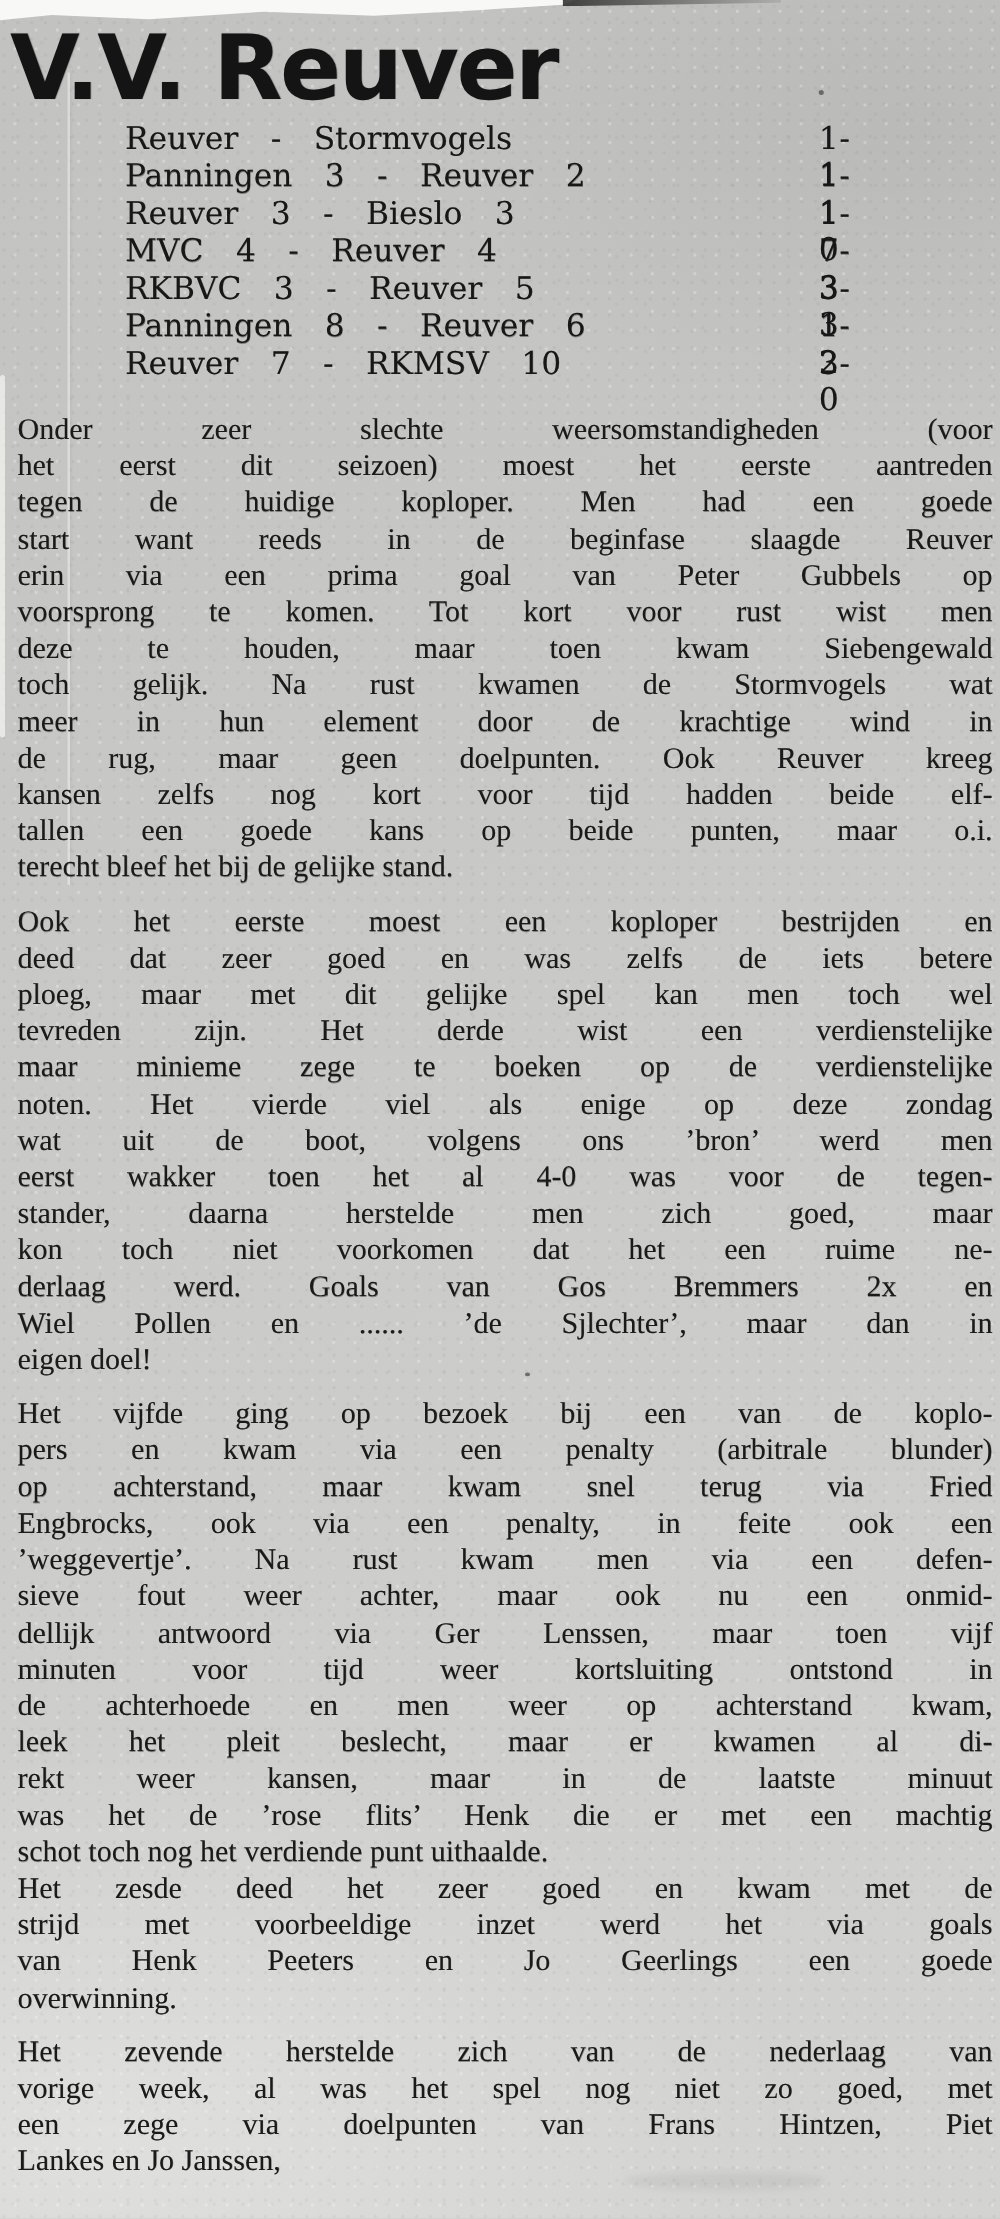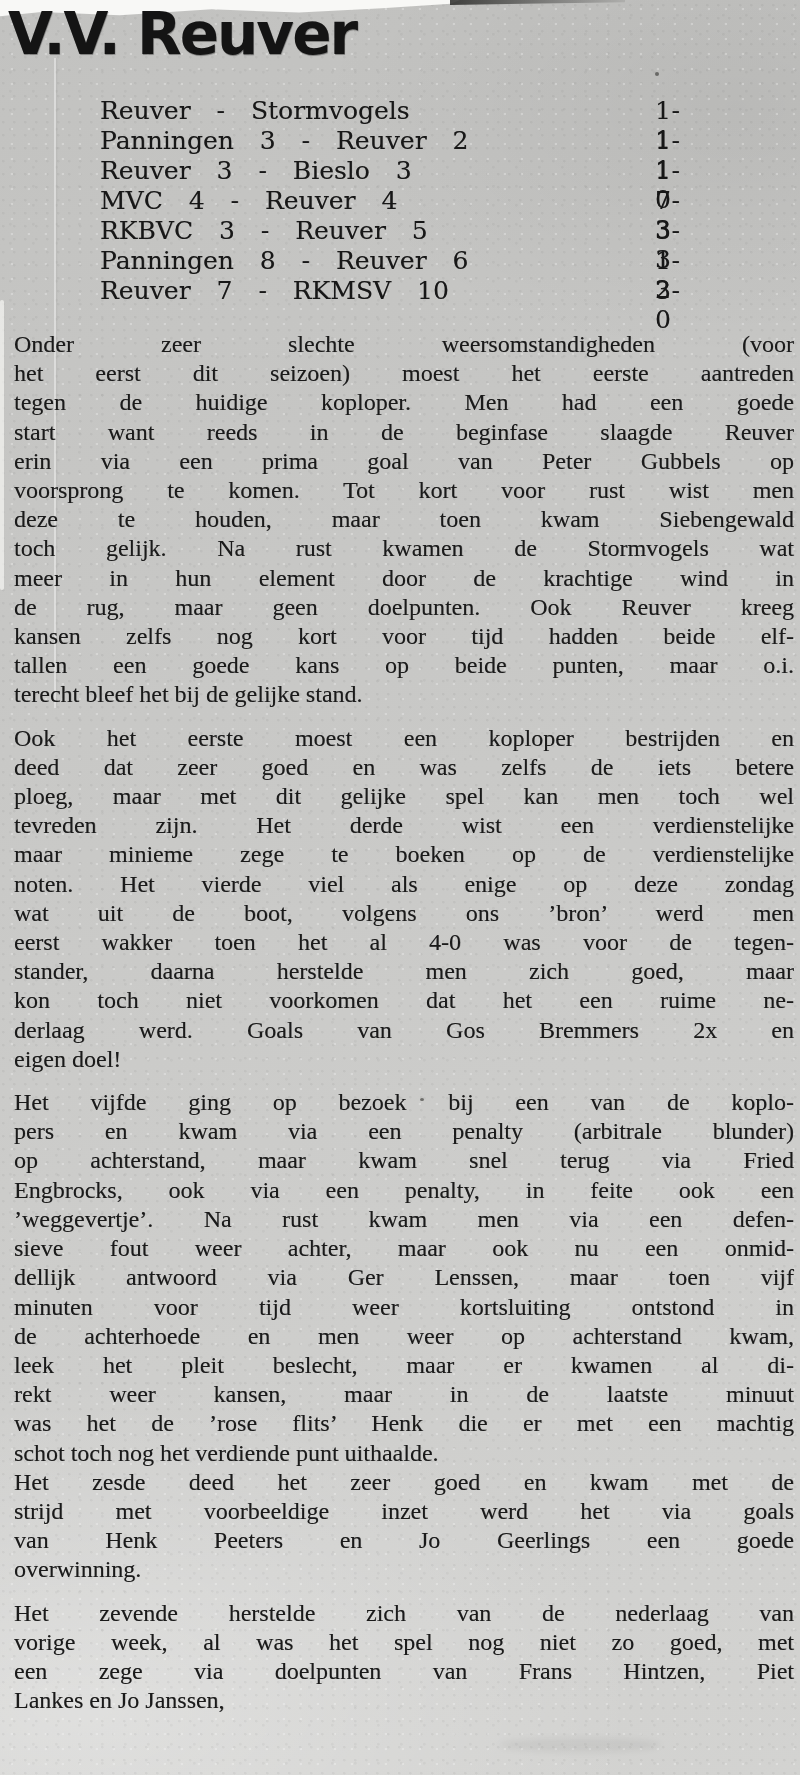--- a/index.html
+++ b/index.html
@@ -46,9 +46,9 @@
   .speck.s3{left:420px;top:1098px;width:4px;height:3px;}
 
   .title{
-    position:absolute;left:8px;top:0;margin:0;
+    position:absolute;left:8px;top:12px;margin:0;
     font-family:"DejaVu Sans", sans-serif;font-weight:bold;
-    font-size:58px;letter-spacing:-2px;color:#141414;
+    font-size:72px;letter-spacing:-2px;color:#141414;
     text-shadow:0.5px 0.5px 0.7px rgba(0,0,0,0.35);
   }
   .results{position:absolute;left:0;top:96px;width:664px;}

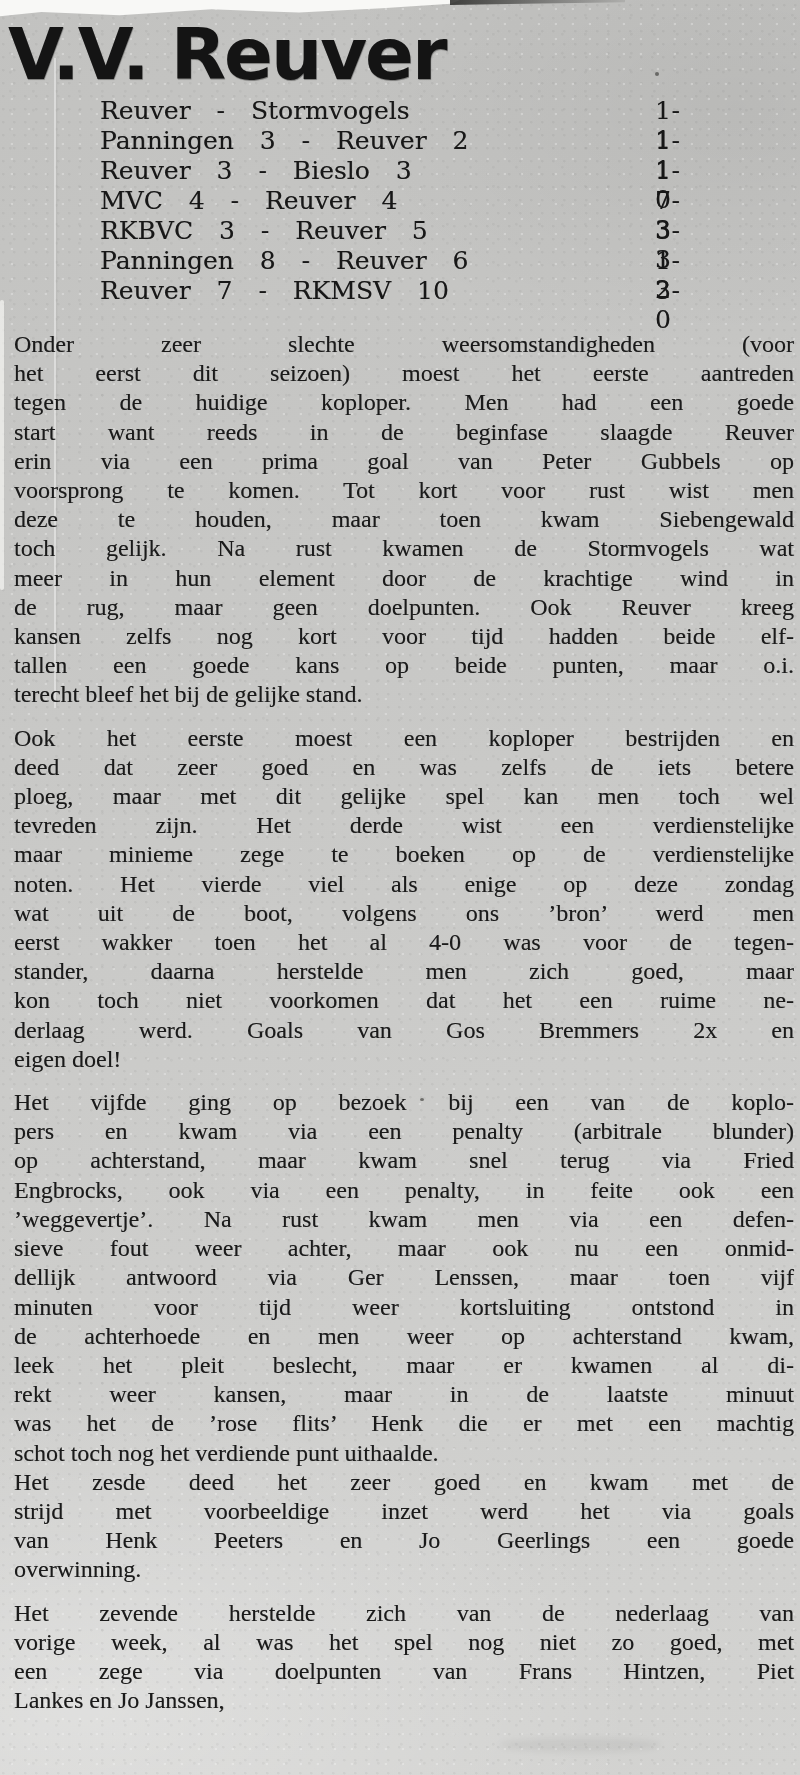--- a/index.html
+++ b/index.html
@@ -138,6 +138,7 @@
         <div class="line">stander, daarna herstelde men zich goed, maar</div>
         <div class="line">kon toch niet voorkomen dat het een ruime ne-</div>
         <div class="line">derlaag werd. Goals van Gos Bremmers 2x en</div>
+        <div class="line">Wiel Pollen en ...... ’de Sjlechter’, maar dan in</div>
         <div class="line short">eigen doel!</div>
       </div>
       <div class="para">

